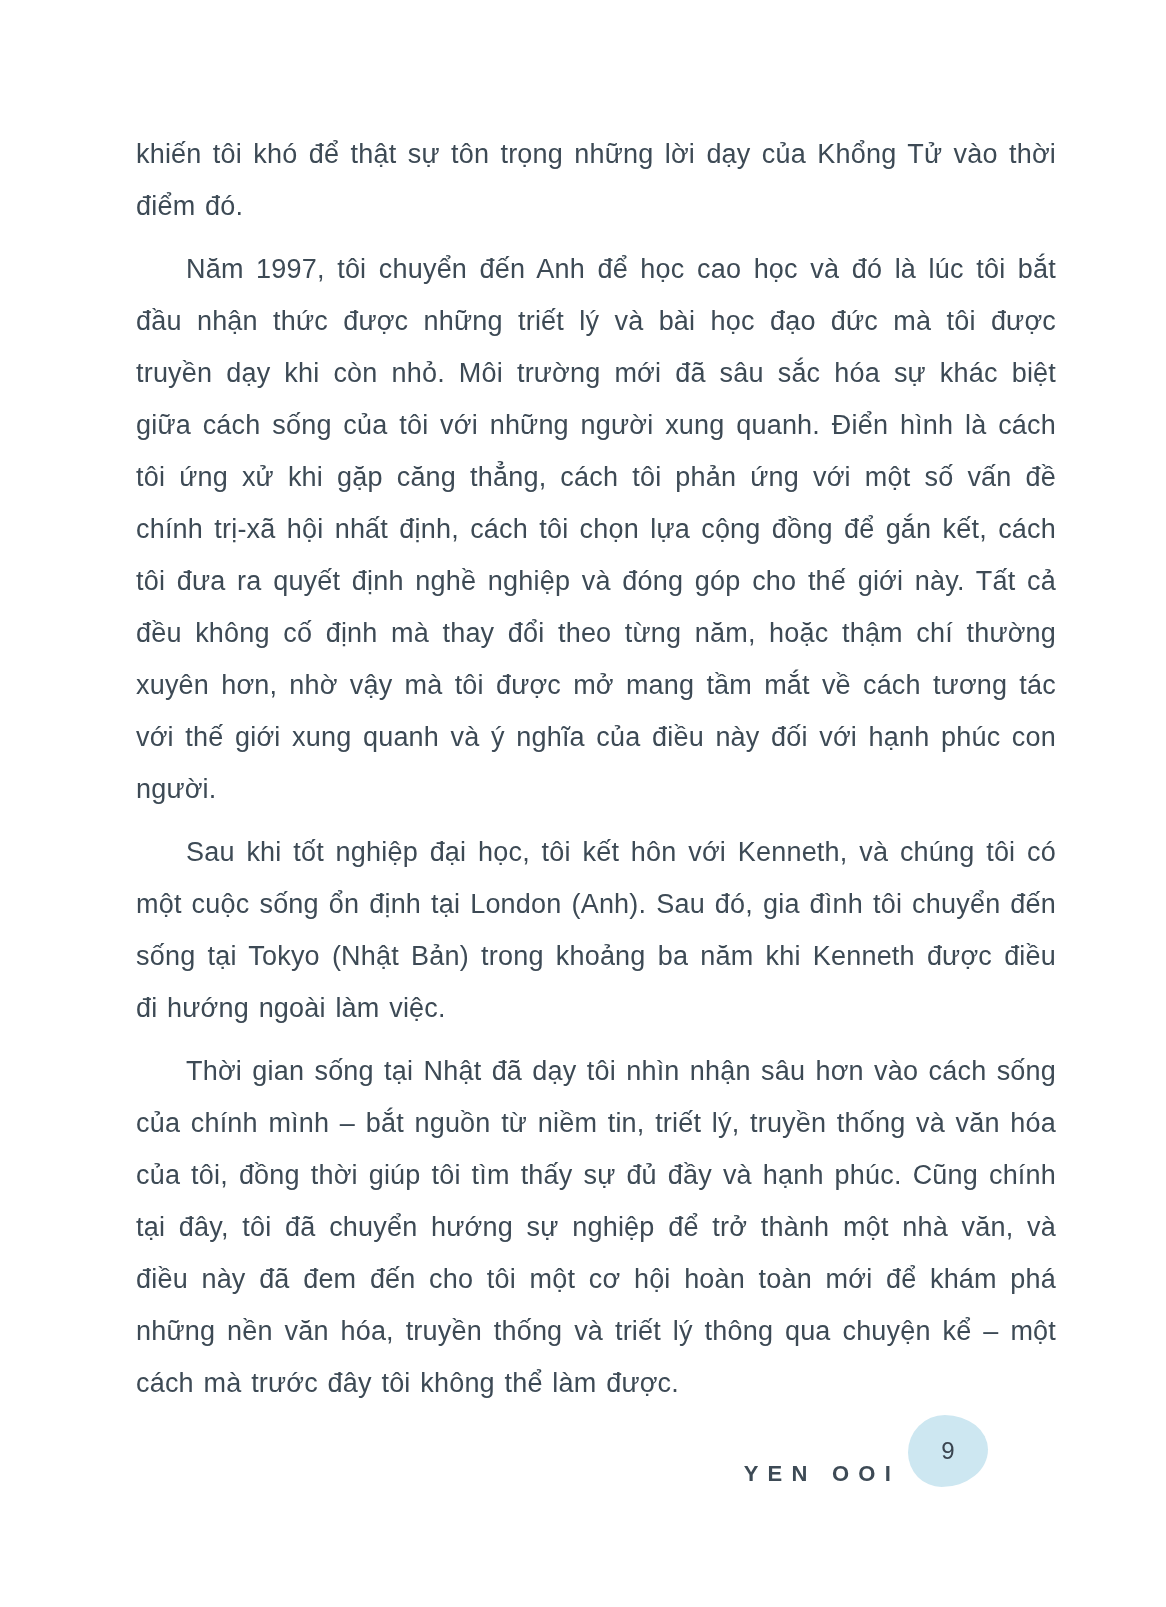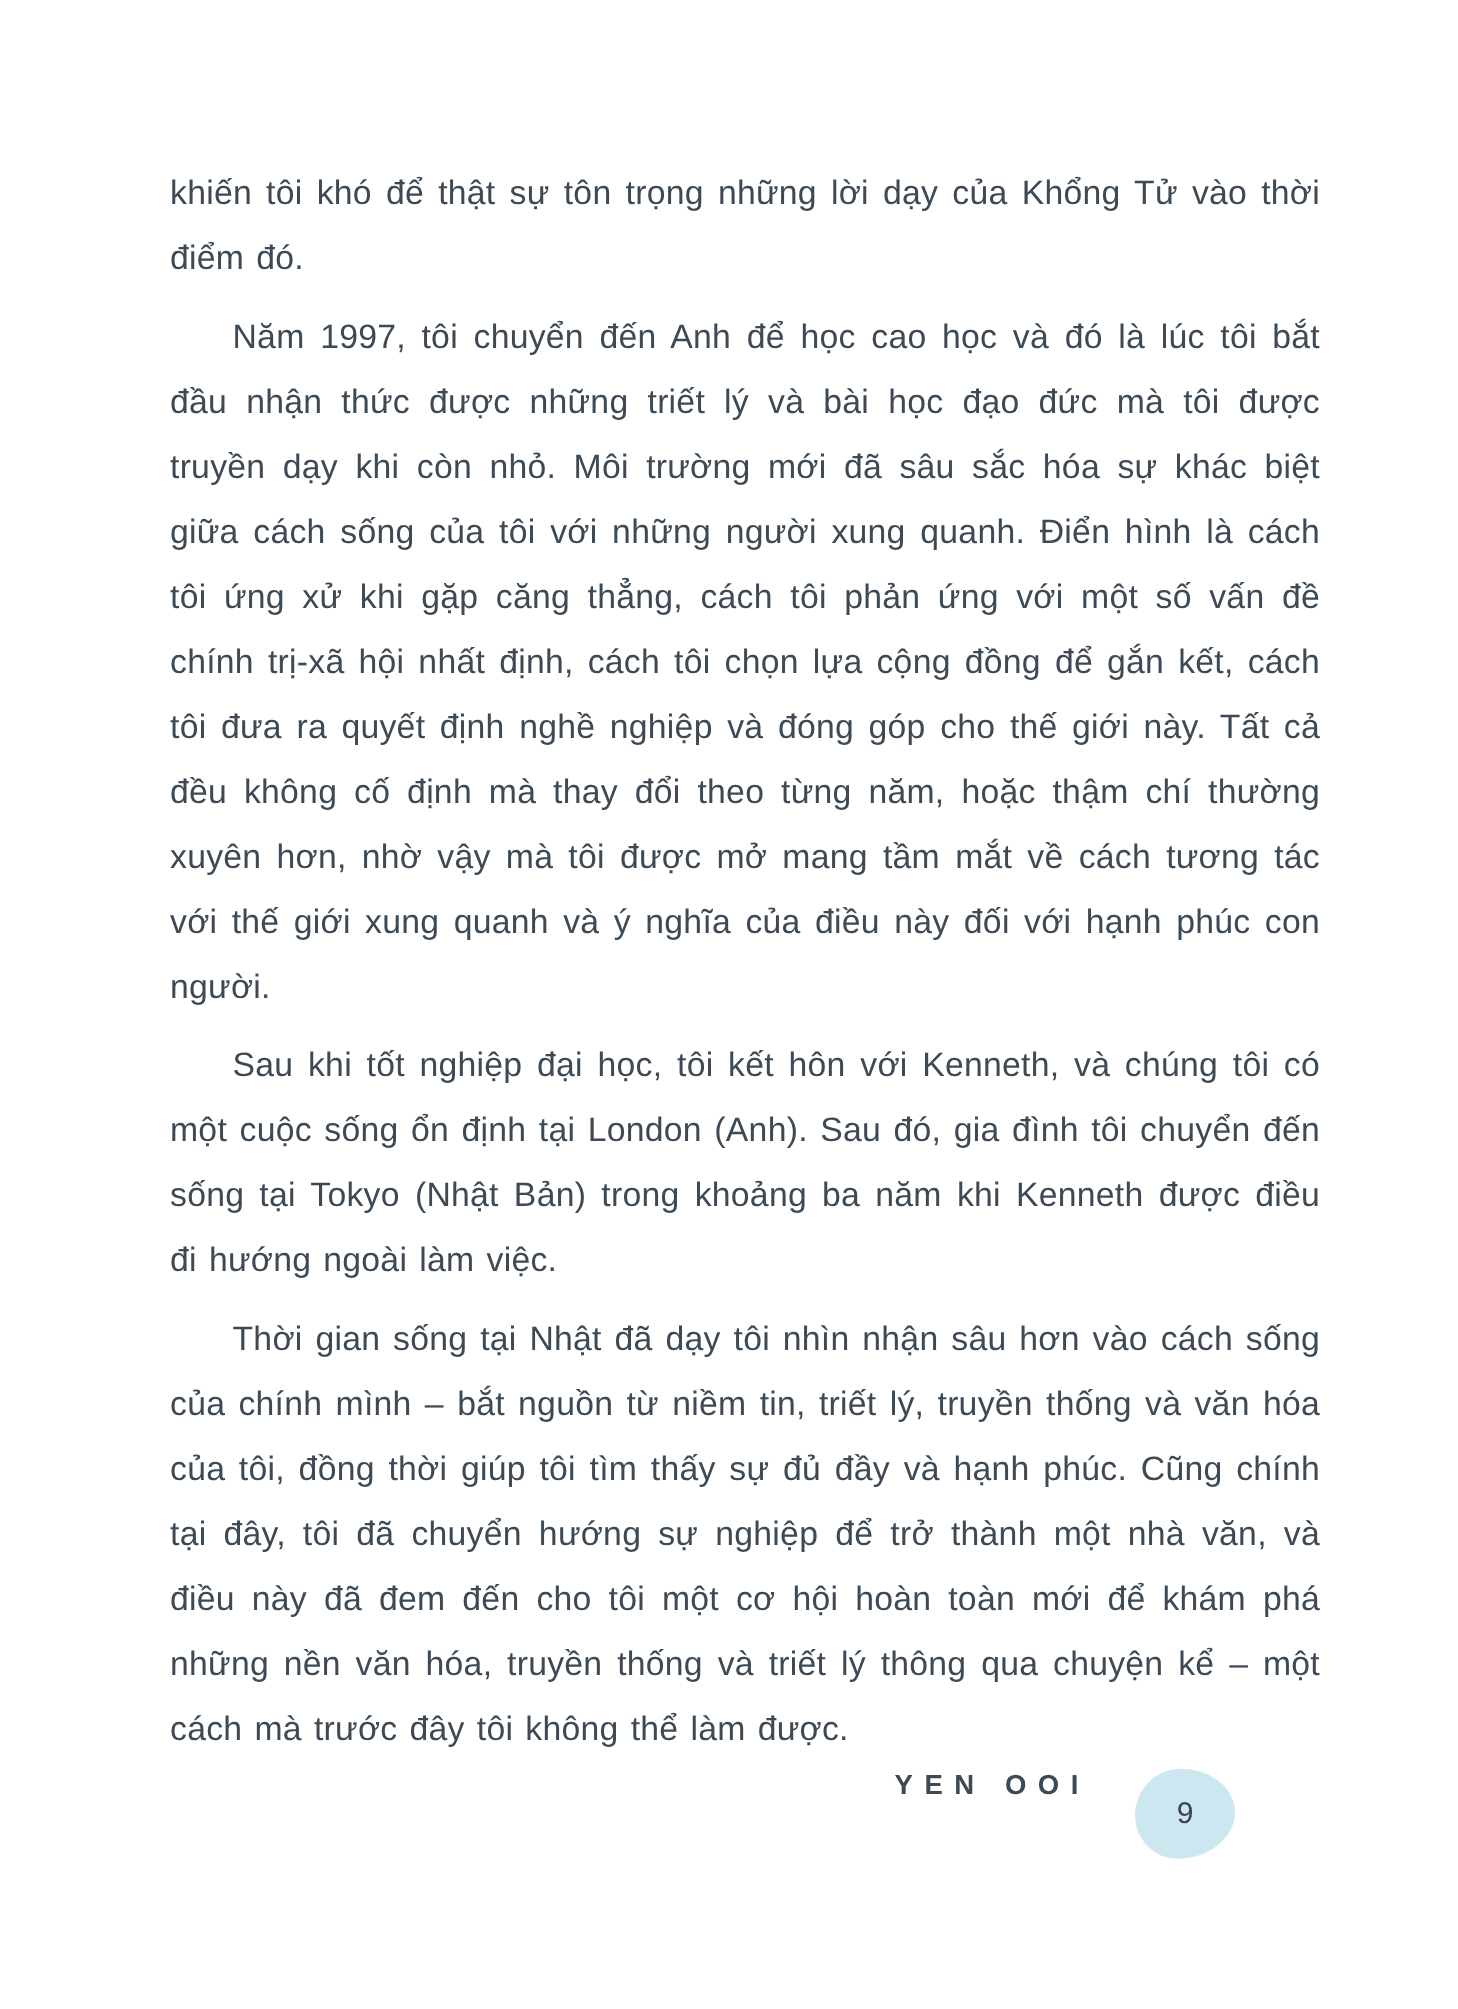--- a/index.html
+++ b/index.html
@@ -40,8 +40,8 @@
     right: 178px;
     bottom: 120px;
     display: flex;
-    align-items: flex-start;
-    gap: 36px;
+    align-items: flex-end;
+    gap: 8px;
   }
   .author {
     font-size: 22px;

